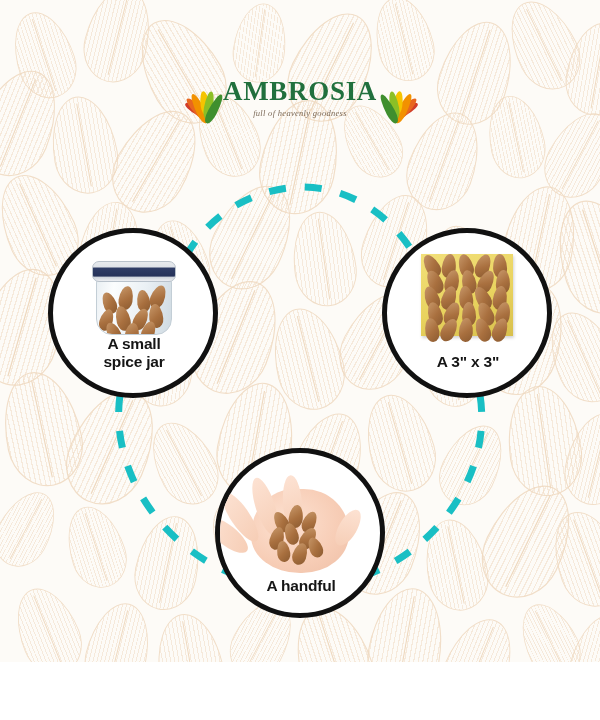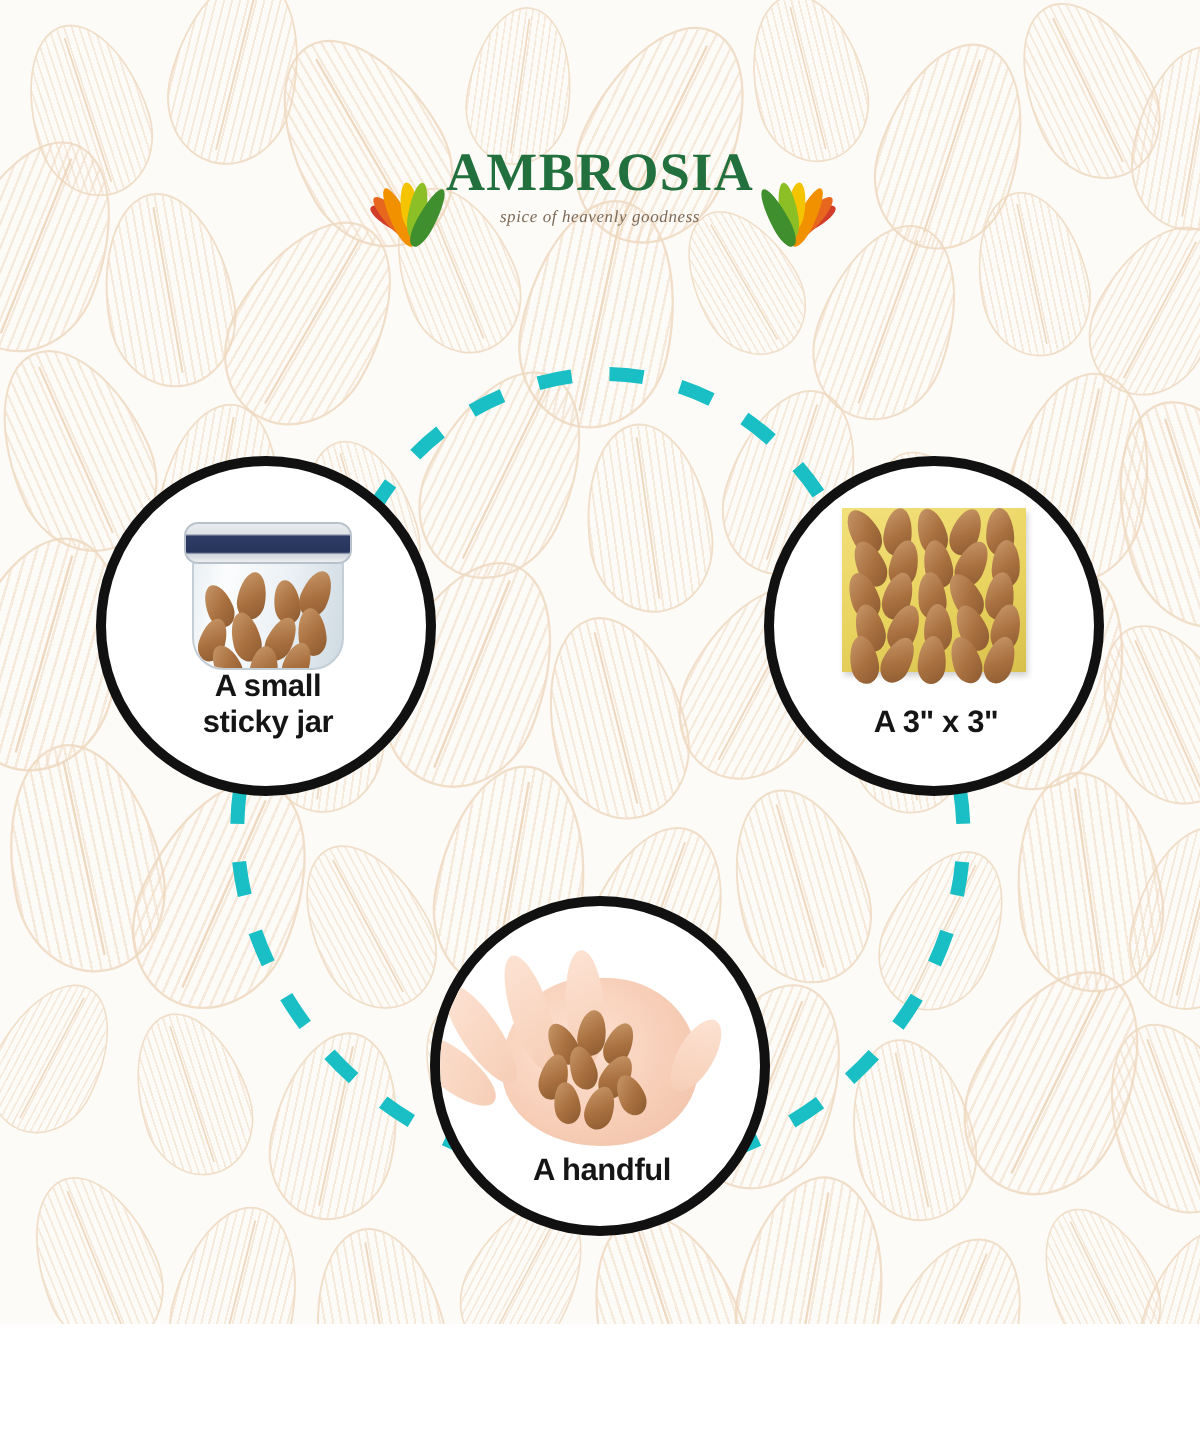--- a/index.html
+++ b/index.html
@@ -59,7 +59,7 @@
   .logo-inner {
     position: relative;
     display: flex;
-    align-items: center;
+    align-items: flex-end;
     justify-content: center;
     gap: 0px;
   }

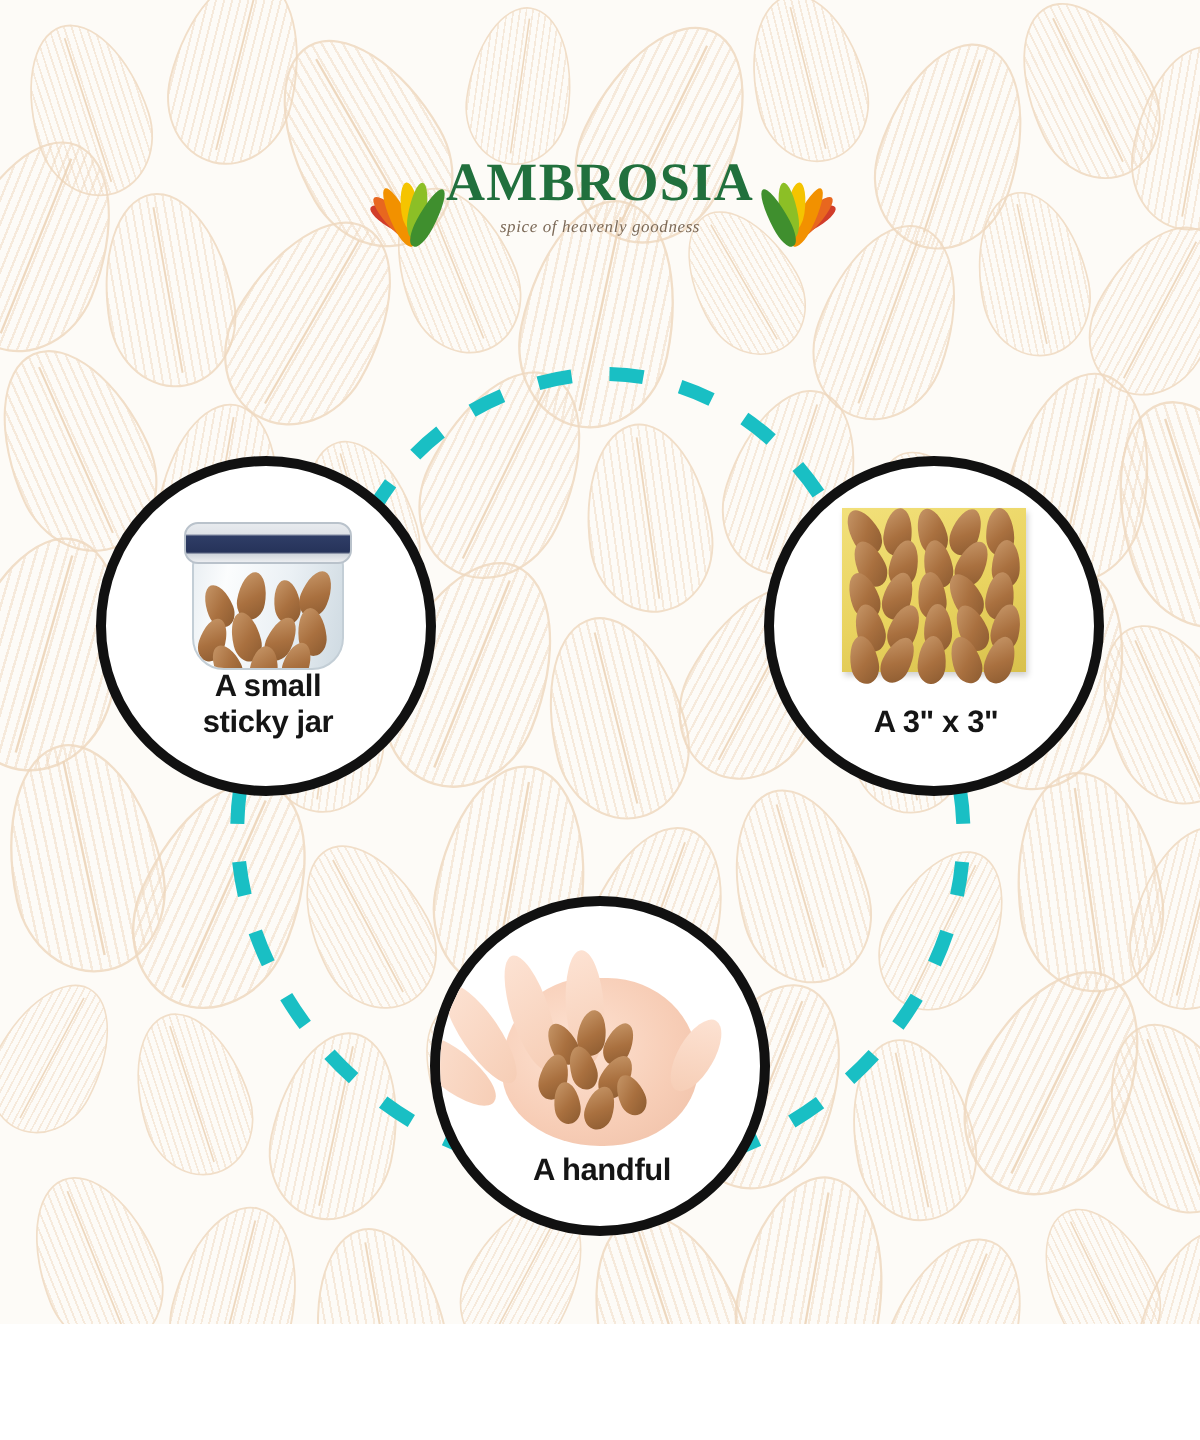--- a/index.html
+++ b/index.html
@@ -292,7 +292,7 @@
         </div>
       <div class="wordmark-block">
         <div class="wordmark">AMBROSIA</div>
-        <div class="tagline">spice of heavenly goodness</div>
+        <div class="tagline">full of heavenly goodness</div>
       </div>
       <div class="leaf-fan" id="fanR">
           <div class="leaf" style="background:#d13d2a;height:24px;transform:rotate(62deg);"></div>

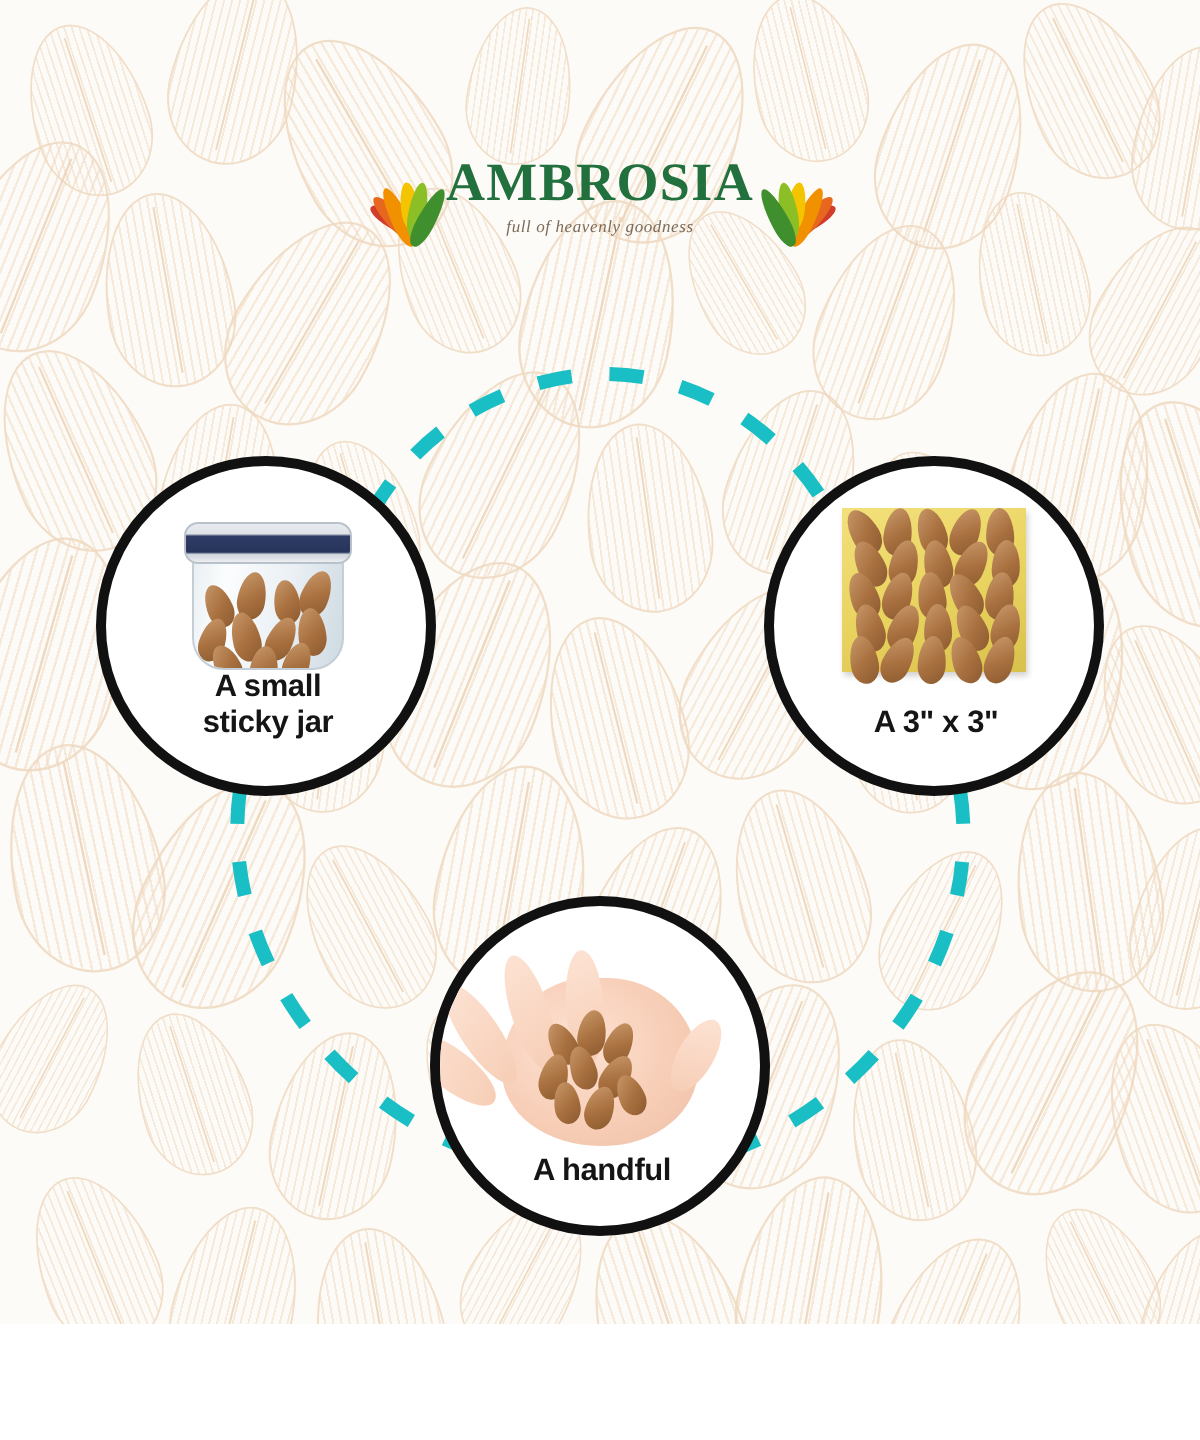--- a/index.html
+++ b/index.html
@@ -327,7 +327,7 @@
     </div>
     <div class="bubble-label">
       <div>A small</div>
-      <div>sticky jar</div>
+      <div>spice jar</div>
     </div>
   </div>
 

